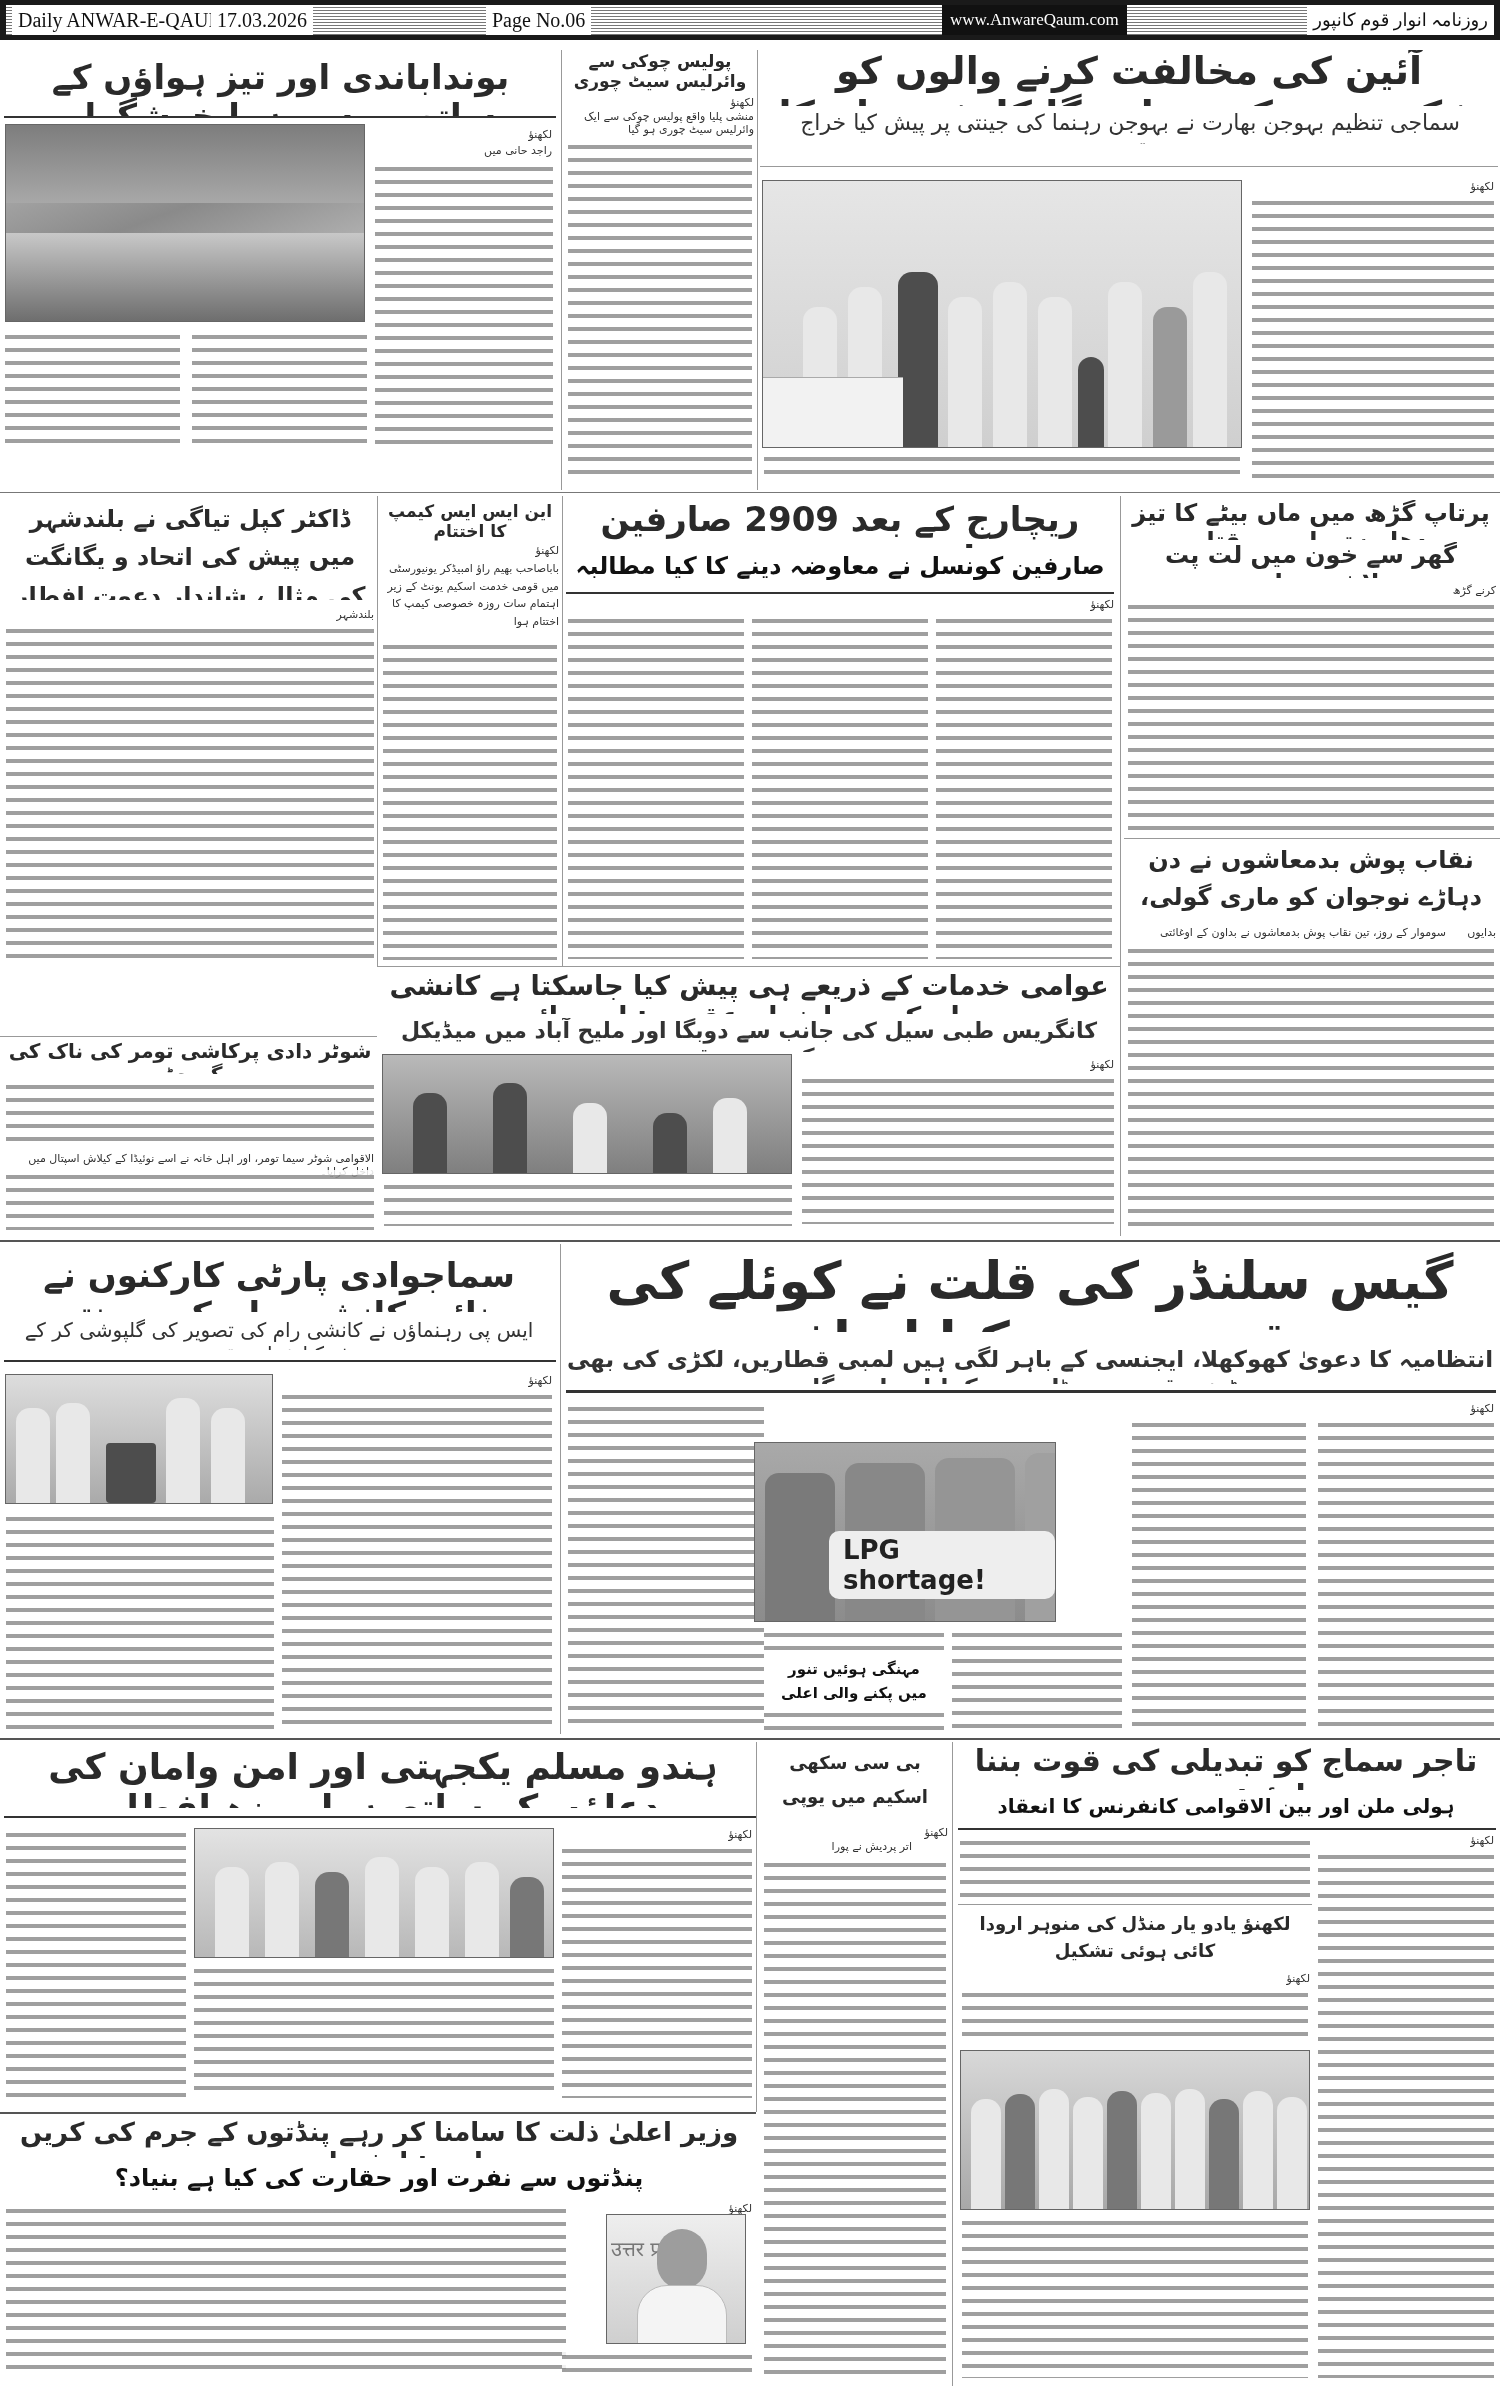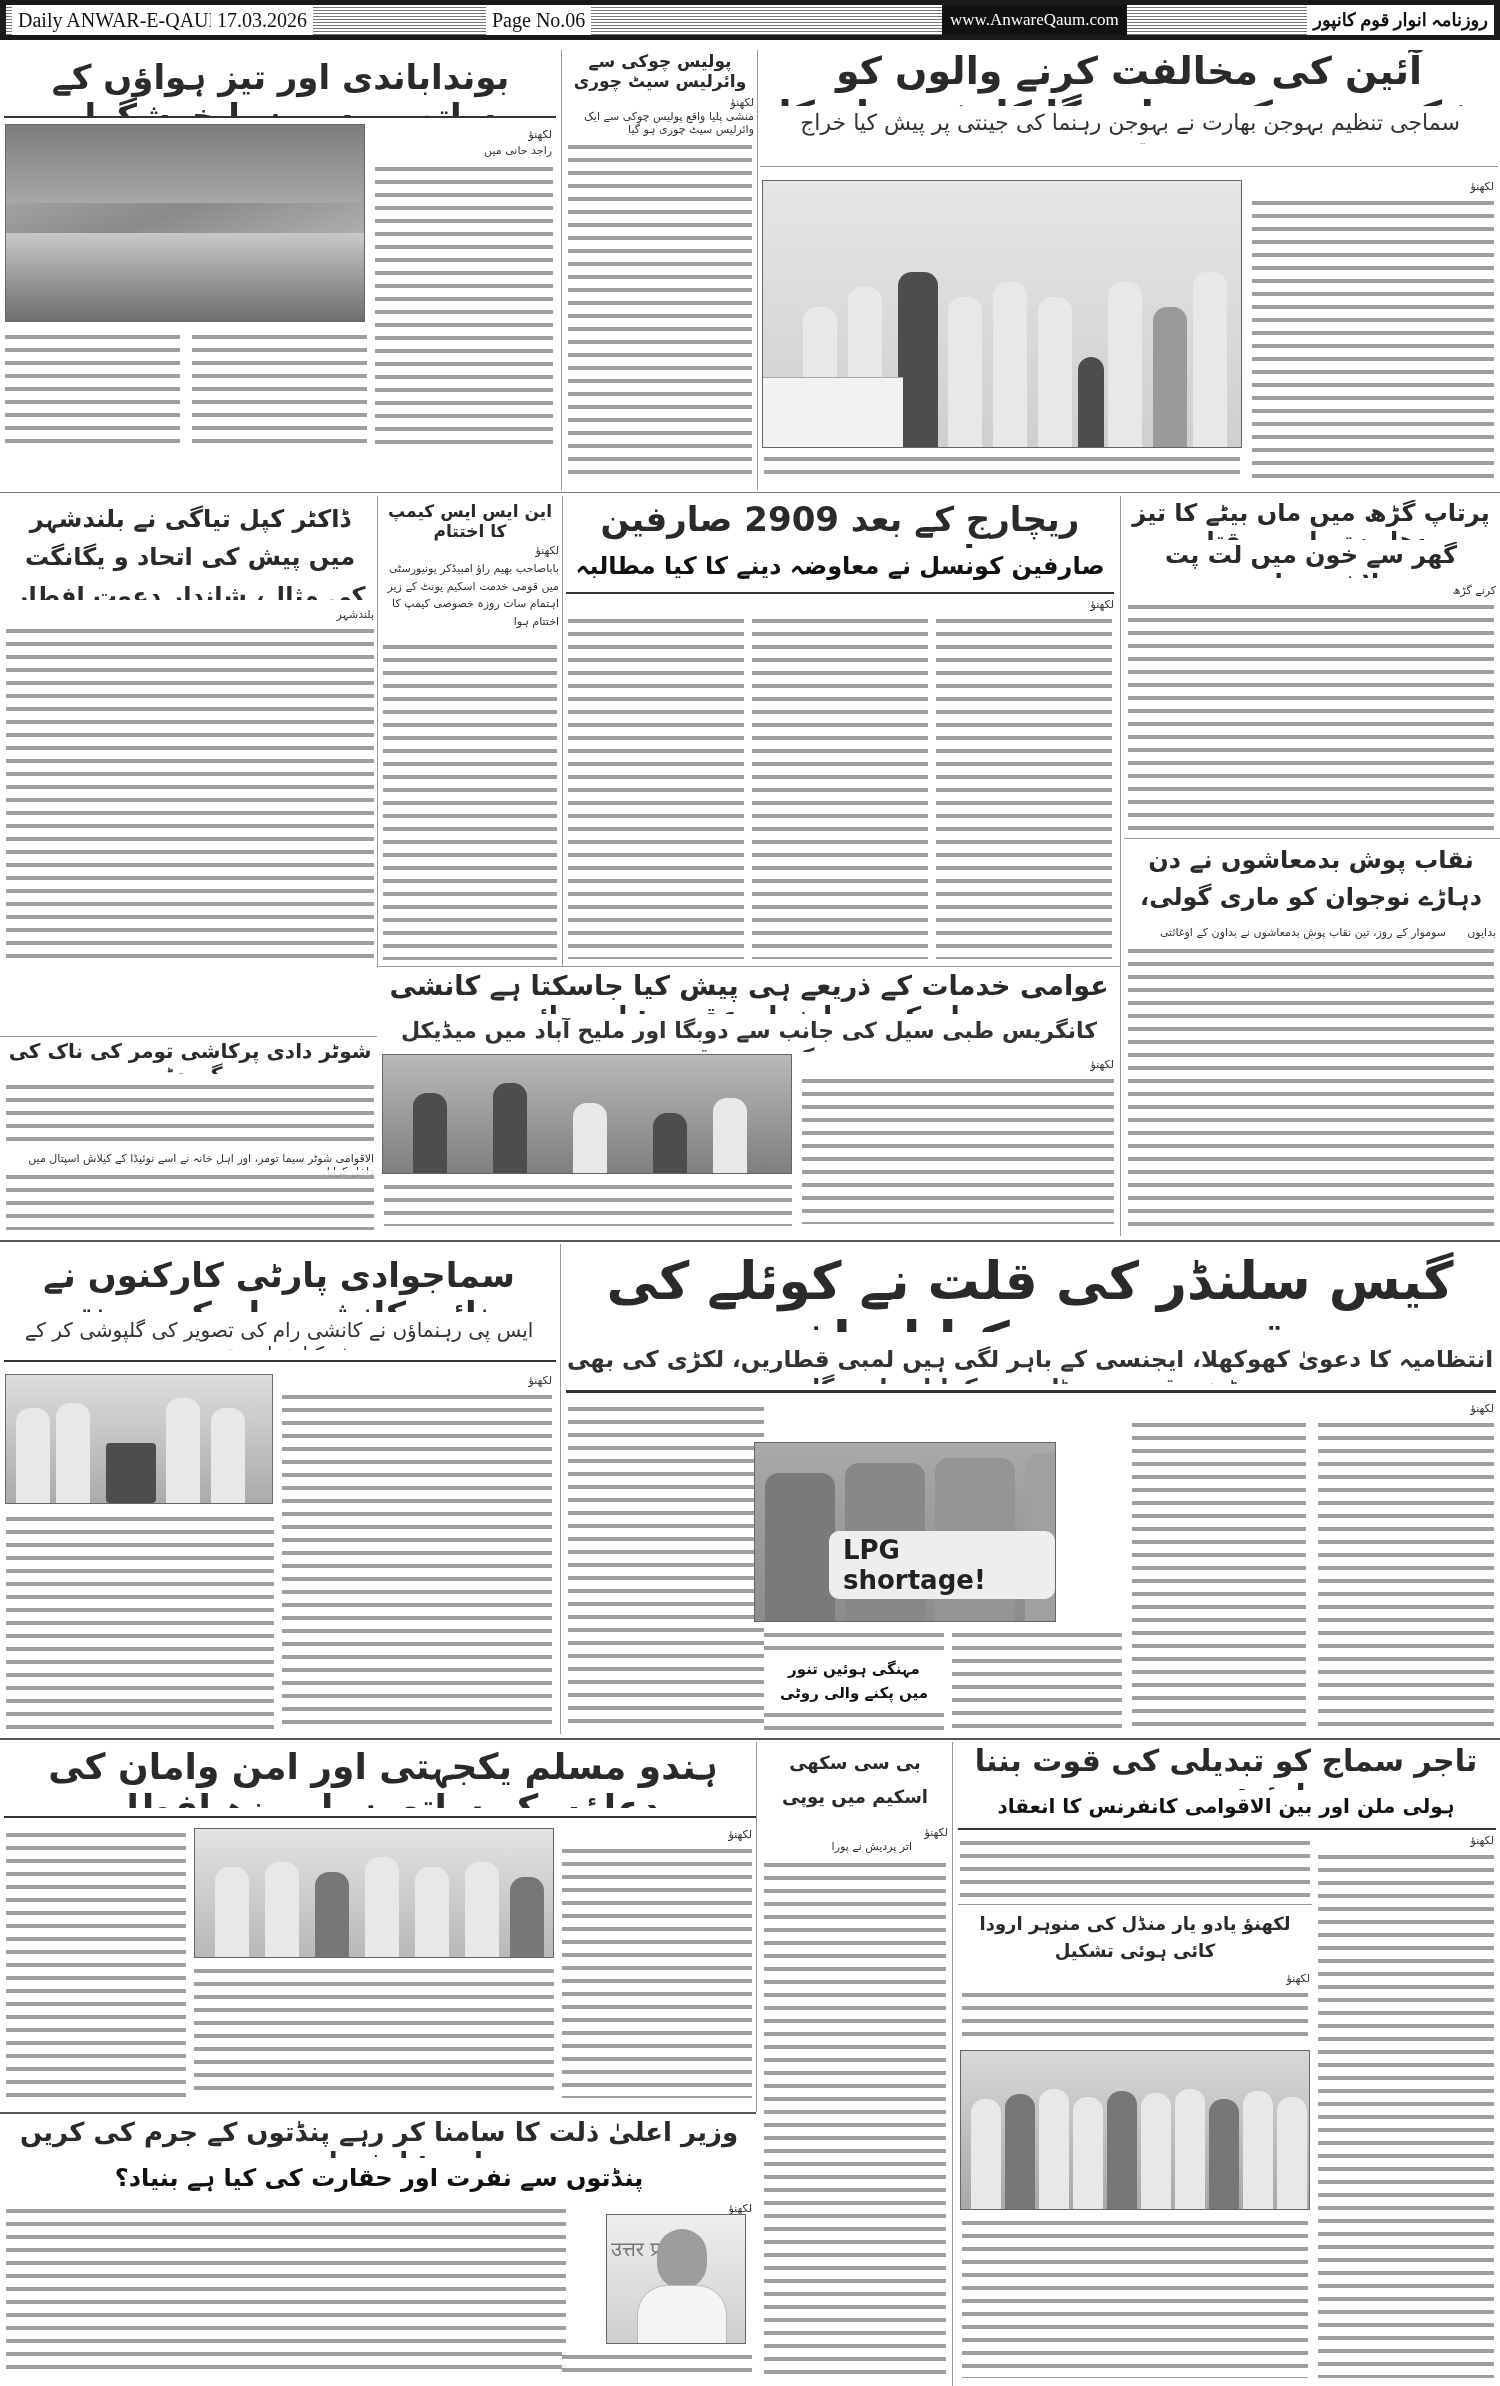--- a/index.html
+++ b/index.html
@@ -14,7 +14,7 @@
 #m-date{left:205px}
 #m-page{left:480px}
 #m-url{left:936px;background:#111;color:#fff;font-size:17px;padding:0 8px}
-#m-urdu{right:0;direction:rtl;font-size:18px;font-weight:bold}
+#m-urdu{right:0;direction:rtl;font-size:18px;font-weight:normal}
 
 .hr{background:#333;height:3px}
 .vr{background:#999;width:1px}

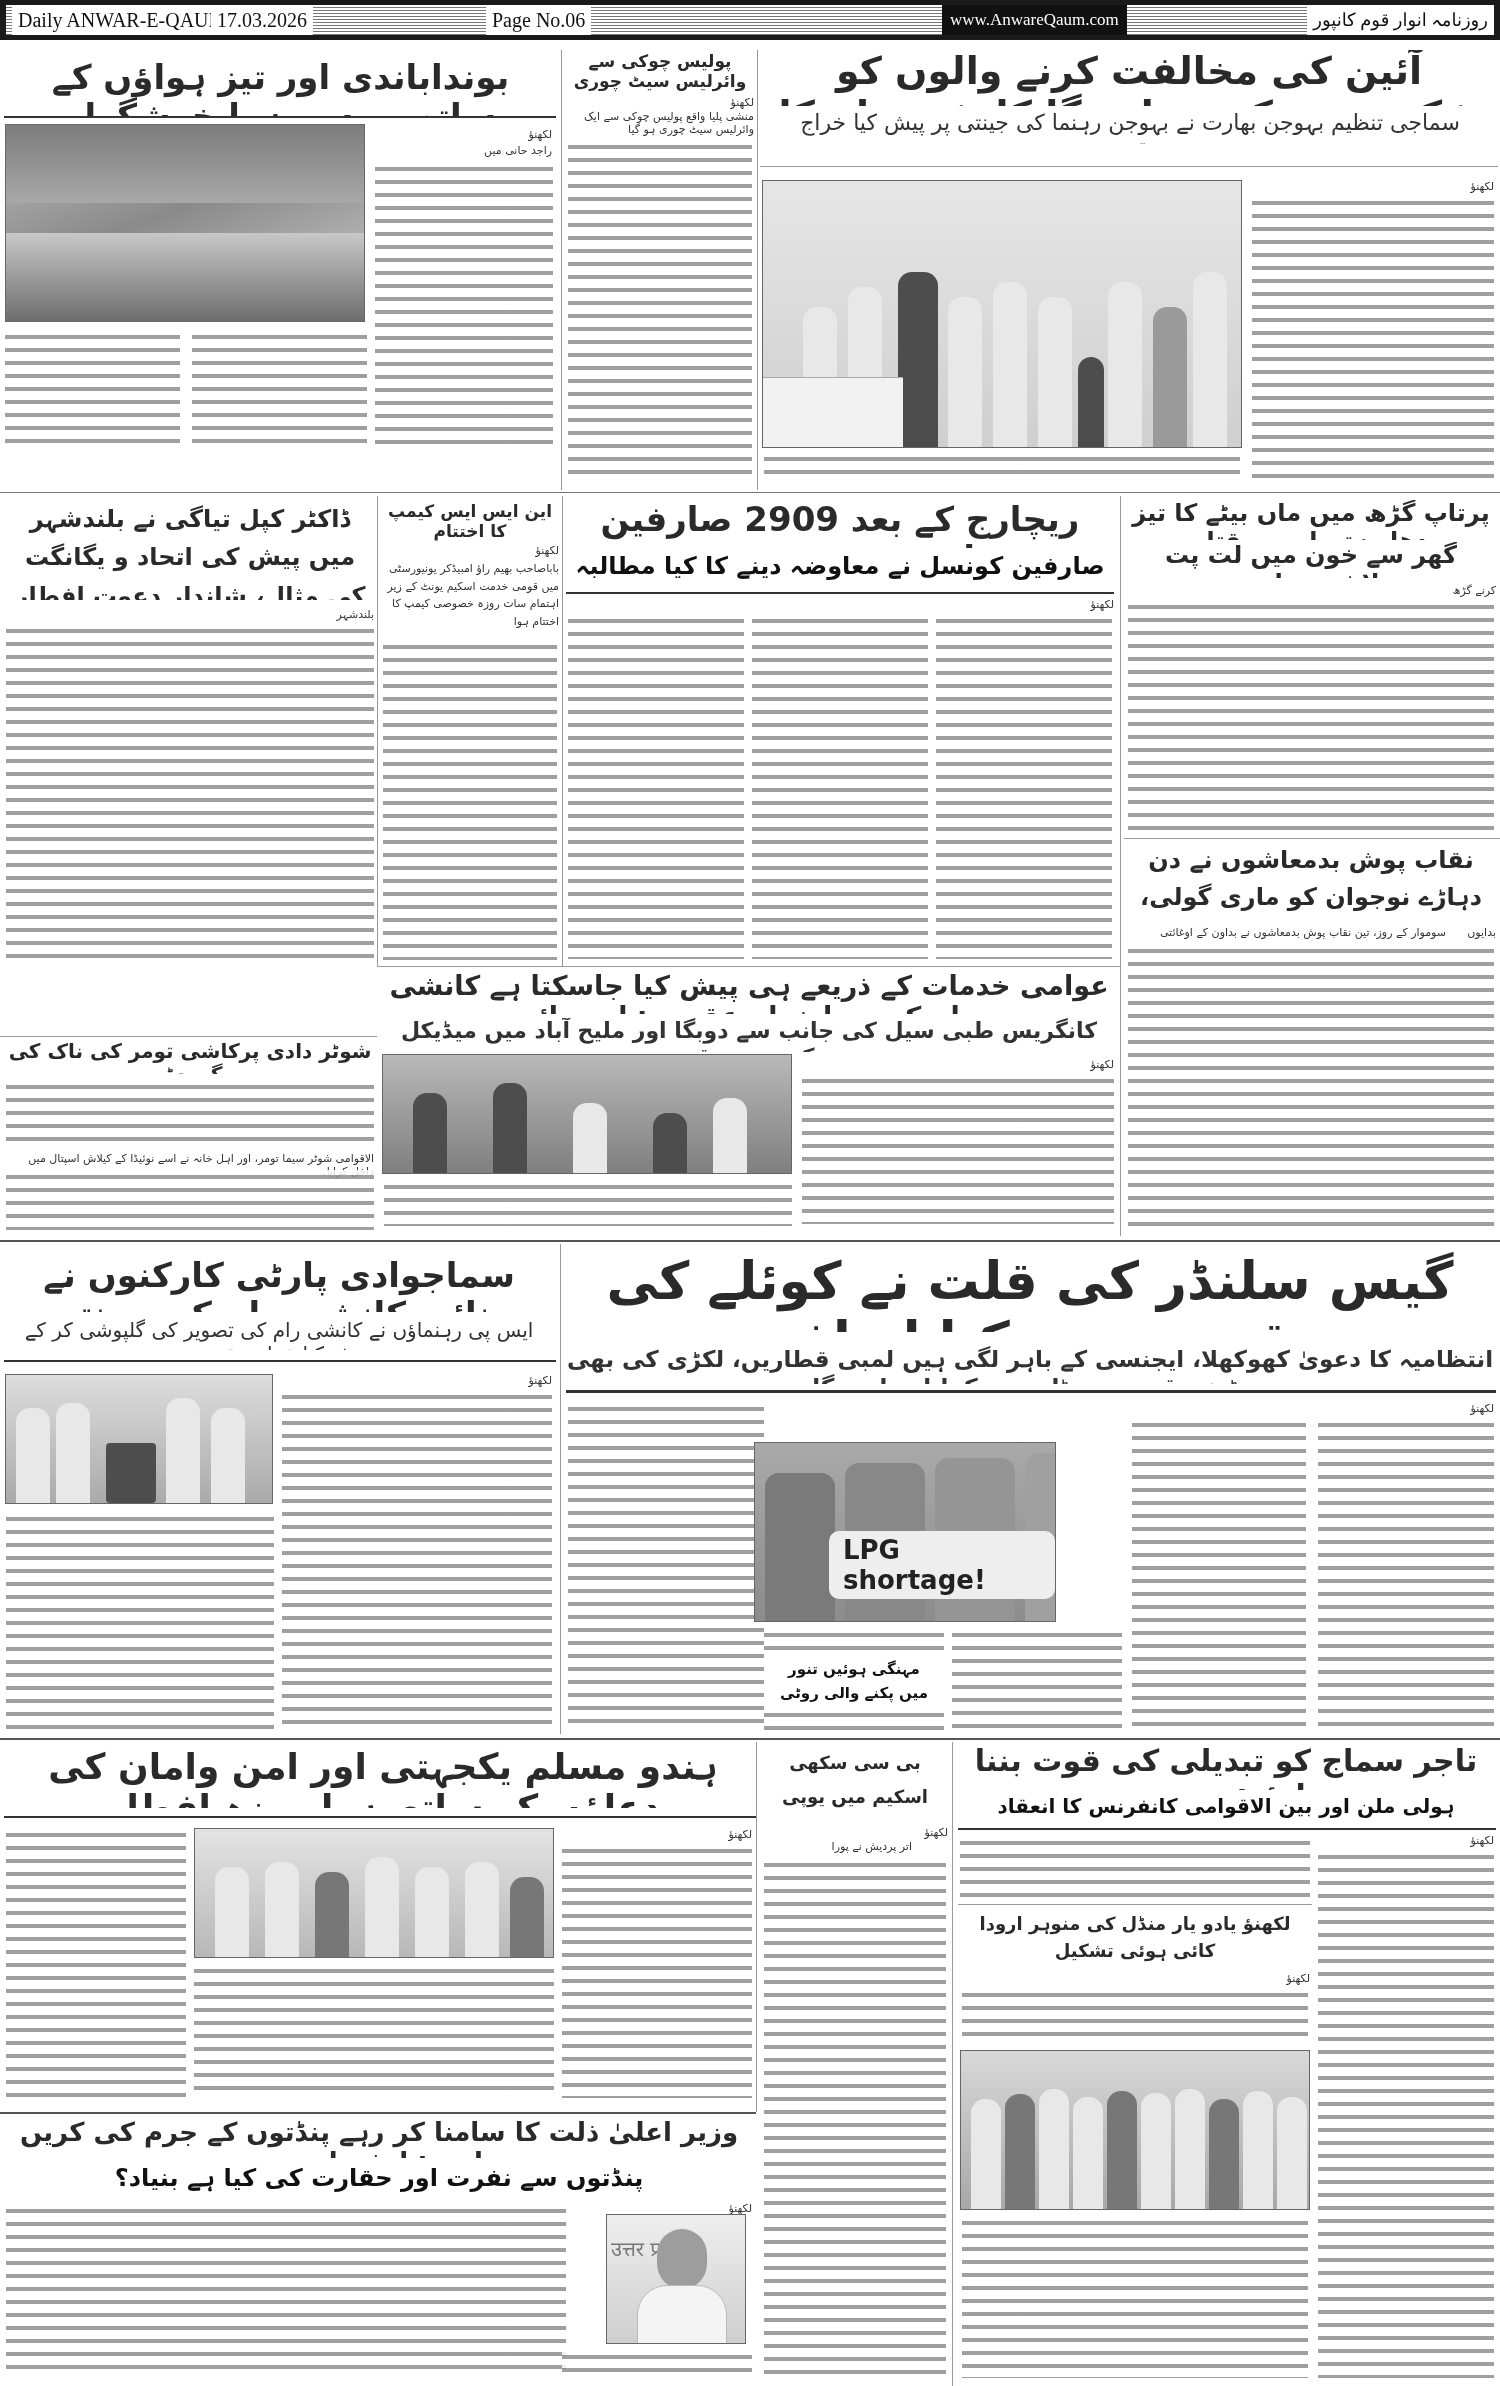--- a/index.html
+++ b/index.html
@@ -168,7 +168,7 @@
 </div>
 <div class="abs txt" style="left:952px;top:1628px;width:170px;height:100px"></div>
 <div class="abs kicker" style="left:764px;top:1660px;width:180px;height:22px;font-size:15px">مہنگی ہوئیں تنور</div>
-<div class="abs kicker" style="left:764px;top:1684px;width:180px;height:22px;font-size:15px">میں پکنے والی روٹی</div>
+<div class="abs kicker" style="left:764px;top:1684px;width:180px;height:22px;font-size:15px">میں پکنے والی اعلی</div>
 <div class="abs txt" style="left:764px;top:1628px;width:180px;height:28px"></div>
 <div class="abs txt" style="left:764px;top:1708px;width:180px;height:24px"></div>
 <div class="abs byline" style="left:1130px;top:1402px;width:364px;text-align:right">لکھنؤ</div>

